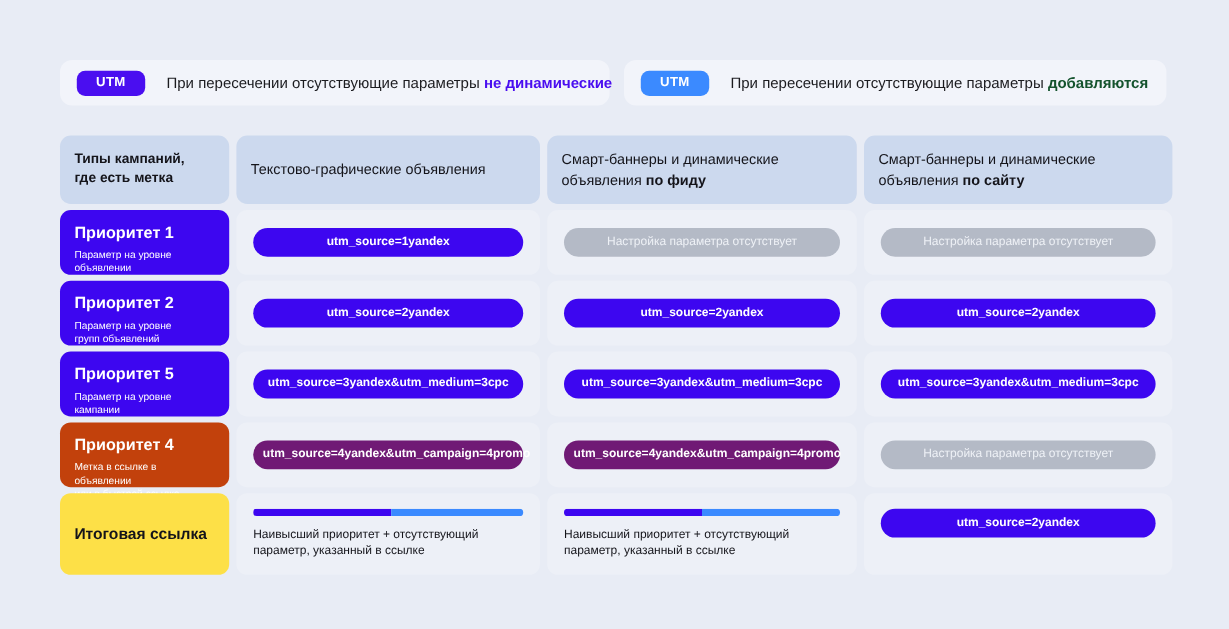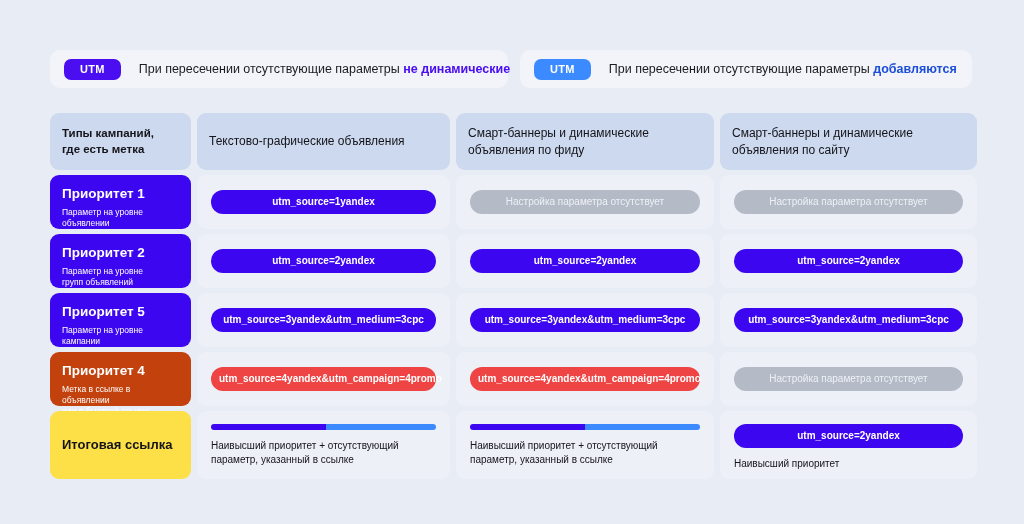--- a/index.html
+++ b/index.html
@@ -55,7 +55,7 @@
     white-space: nowrap;
   }
   .banner-text .hl-purple { color: #4a0ef0; font-weight: bold; }
-  .banner-text .hl-blue   { color: #1d4ed8; font-weight: bold; }
+  .banner-text .hl-blue   { color: #14532d; font-weight: bold; }
 
   
   .grid {

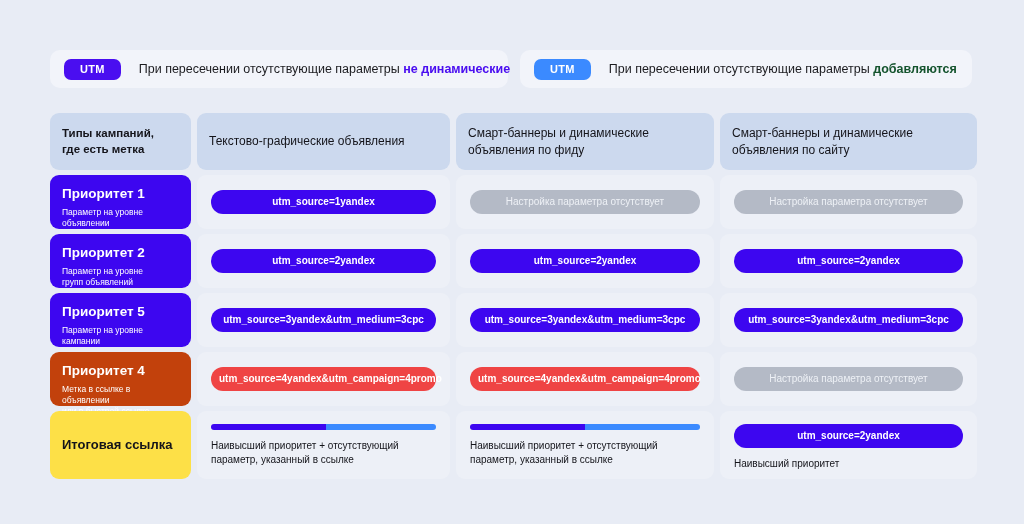--- a/index.html
+++ b/index.html
@@ -80,7 +80,7 @@
     color: #14141a;
   }
   .hcell.first { font-weight: bold; font-size: 11.5px; }
-  .hcell b { font-weight: normal; }
+  .hcell b { font-weight: bold; }
 
   
   .lcell {

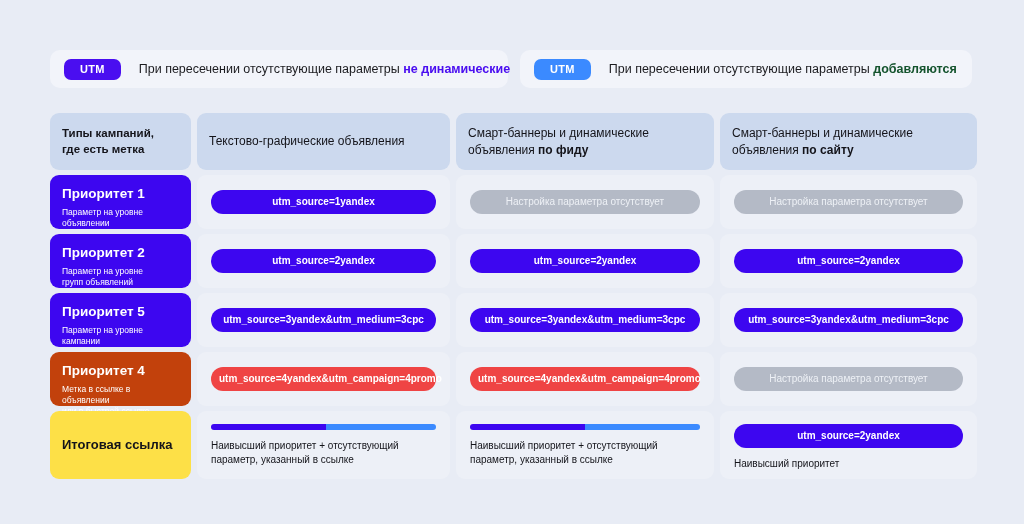--- a/index.html
+++ b/index.html
@@ -135,7 +135,7 @@
     width: 100%;
   }
   .pill.purple { background: #3d06f0; }
-  .pill.blue   { background: #ef4444; }
+  .pill.blue   { background: #701a75; }
   .pill.gray   { background: #b4bac6; color: #eef1f6; font-weight: normal; }
 
   .split-pill {

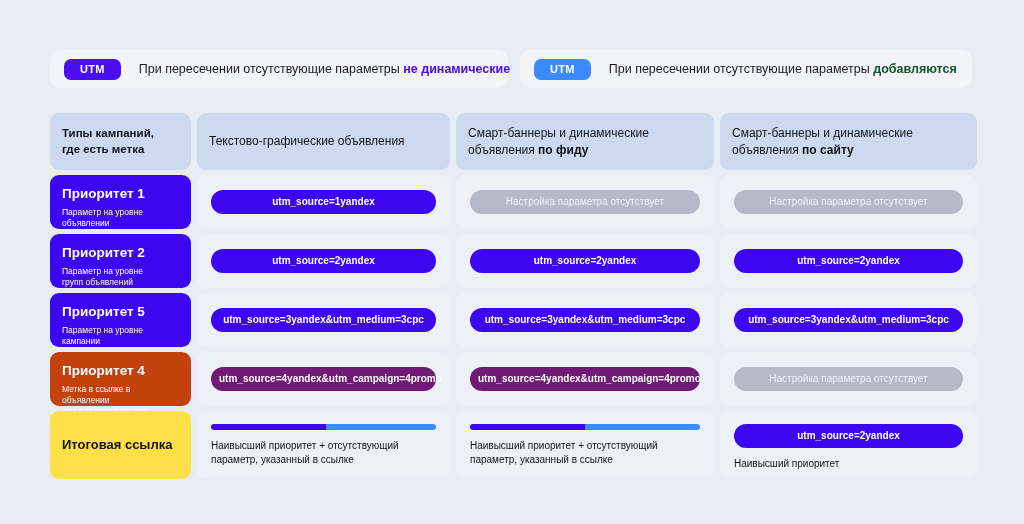--- a/index.html
+++ b/index.html
@@ -305,7 +305,6 @@
 
     <div class="ccell final row-f">
       <span class="pill purple">utm_source=2yandex</span>
-      <span class="note">Наивысший приоритет</span>
     </div>
 
   </div>

